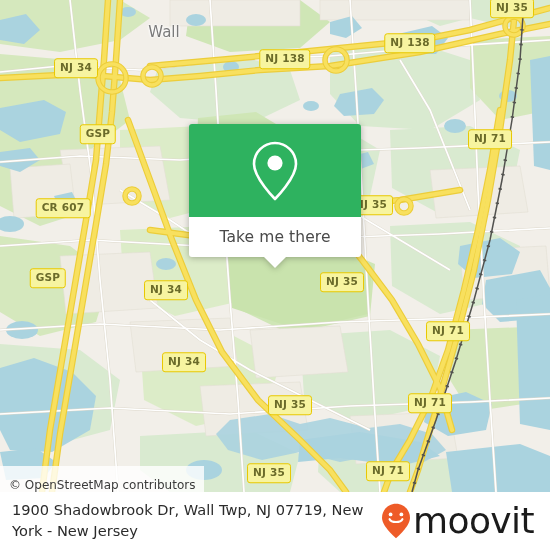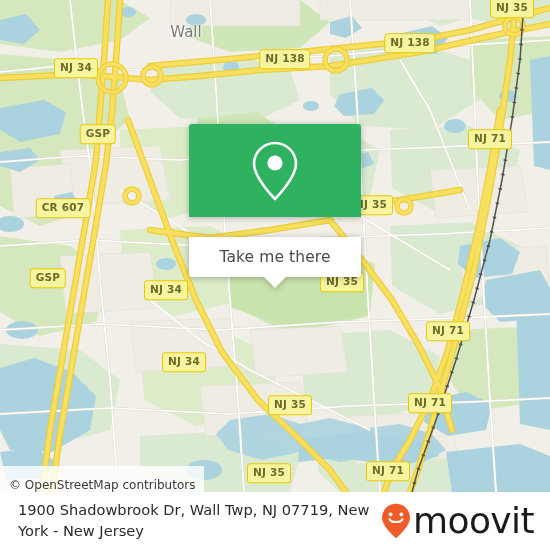--- a/index.html
+++ b/index.html
@@ -338,7 +338,7 @@
       </g>
     </svg>
 
-    <div class="place-label" style="left:186px; top:32px;">Wall</div>
+    <div class="place-label" style="left:164px; top:32px;">Wall</div>
 
     <div class="shield" style="left:512px; top:8px;">NJ 35</div>
     <div class="shield" style="left:410px; top:43px;">NJ 138</div>

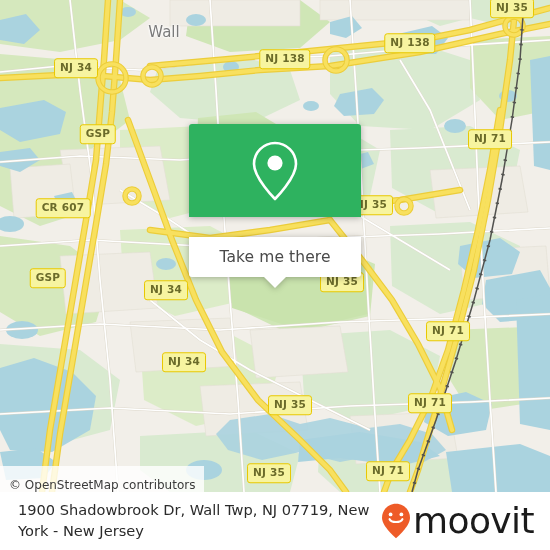--- a/index.html
+++ b/index.html
@@ -81,7 +81,6 @@
     align-items: center;
     justify-content: center;
     position: relative;
-    margin-top: 20px;
   }
   #callout-label {
     color: #4a4a4a;

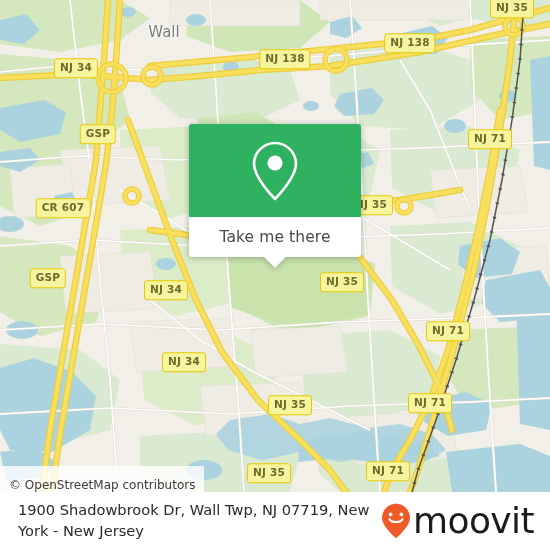--- a/index.html
+++ b/index.html
@@ -130,7 +130,7 @@
     align-items: center;
     justify-content: space-between;
     box-sizing: border-box;
-    padding: 0 16px 0 18px;
+    padding: 0 16px 0 12px;
   }
   #footer-address {
     font-family: "DejaVu Sans", sans-serif;

